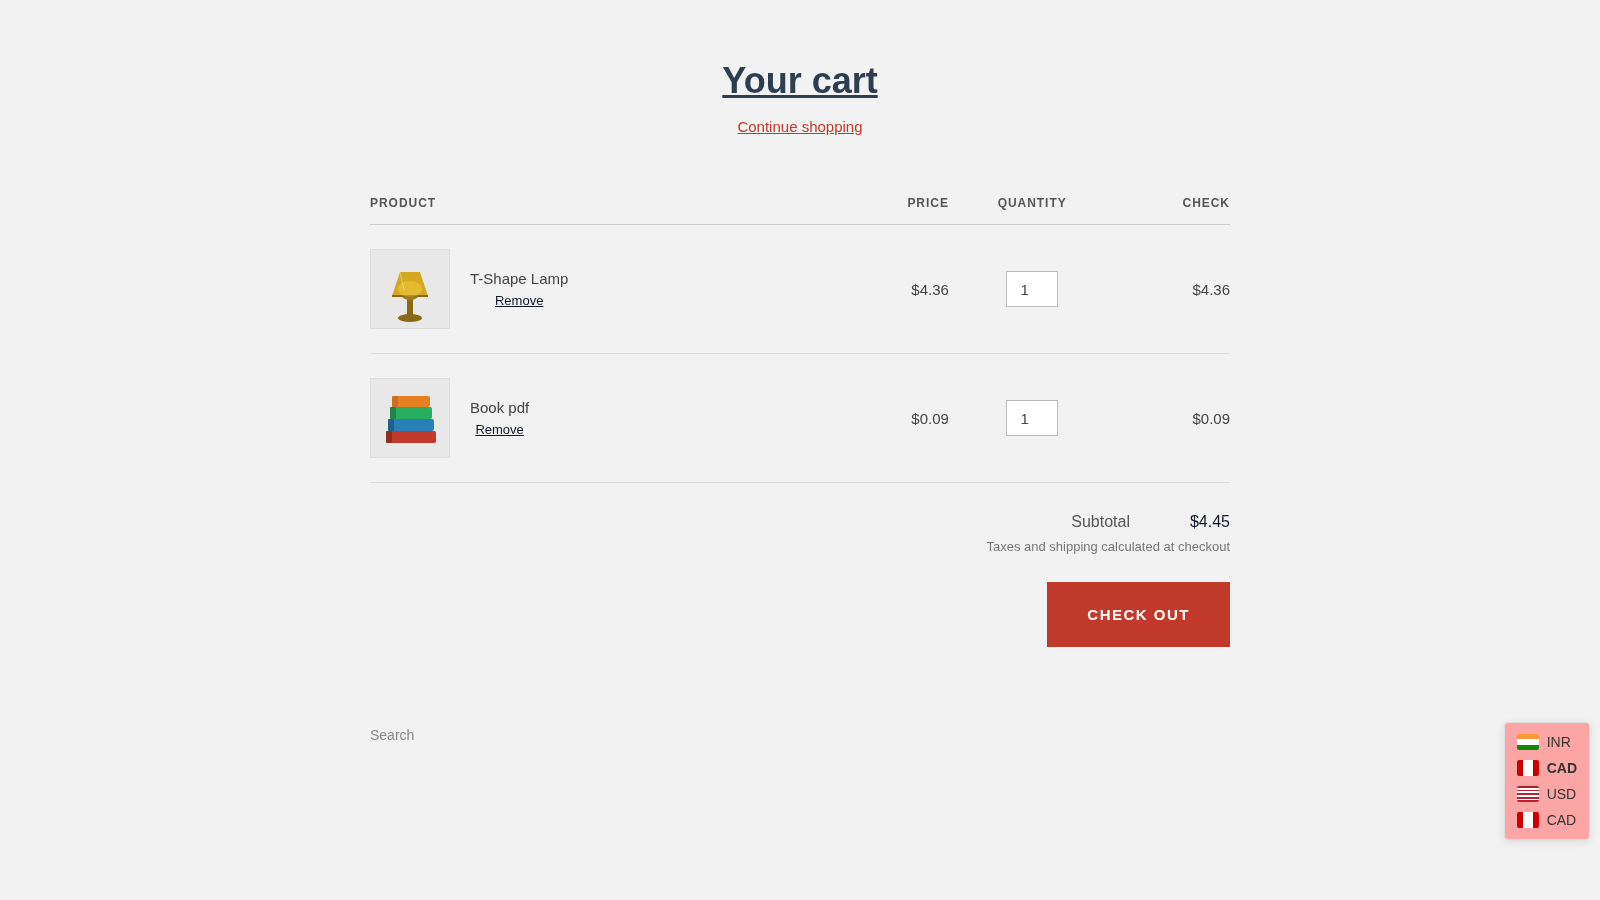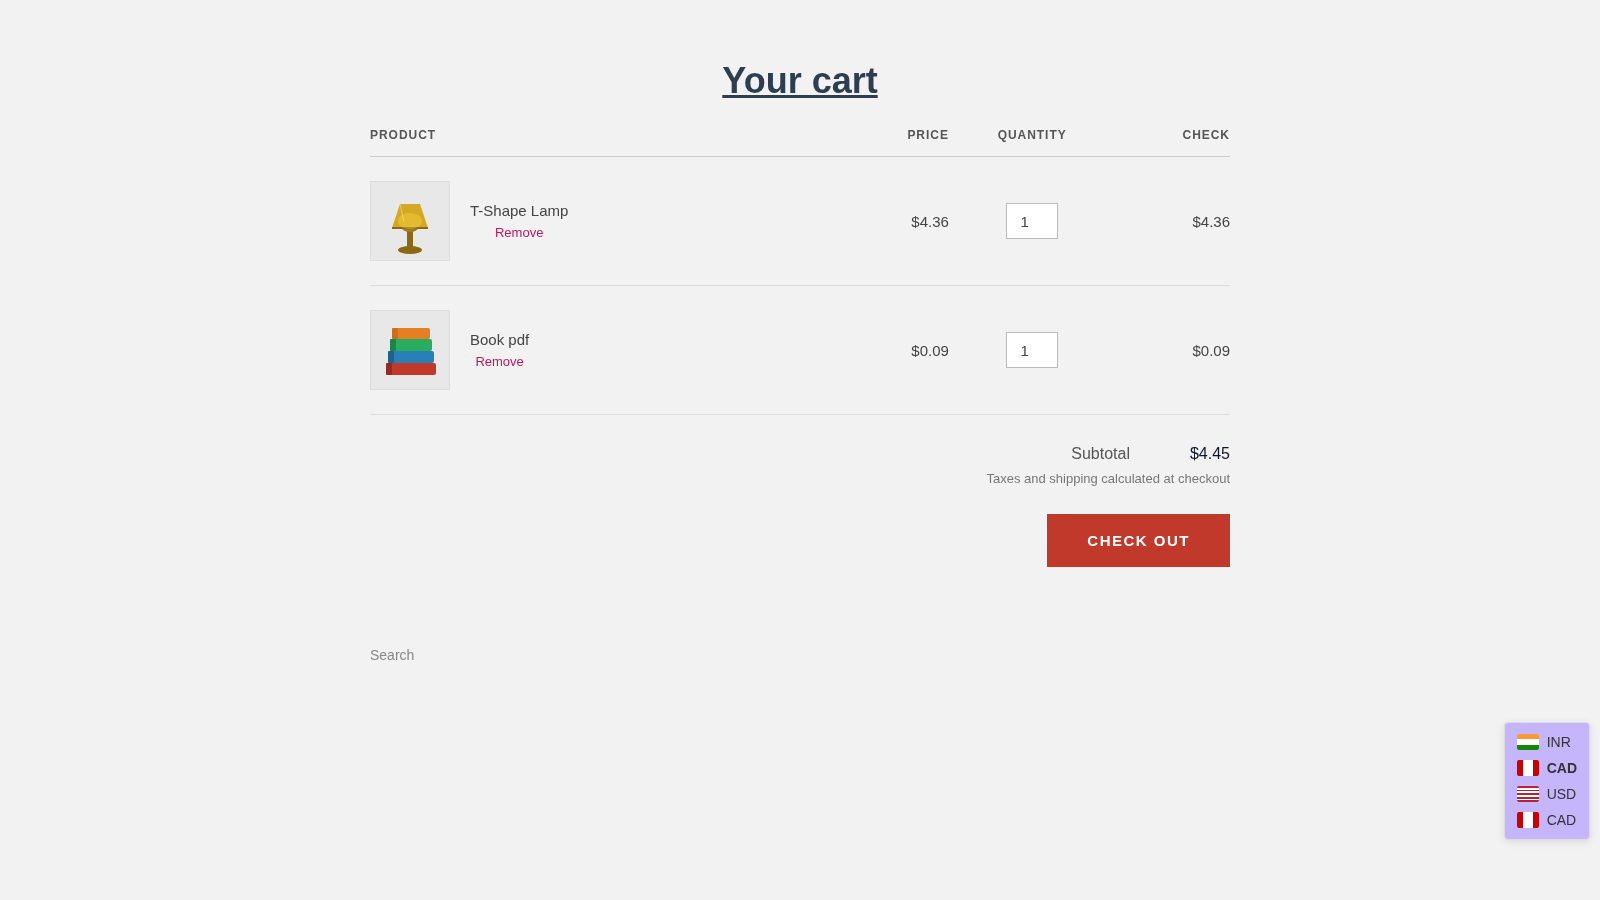--- a/index.html
+++ b/index.html
@@ -265,6 +265,9 @@
 
   <h1 class="page-title">Your cart</h1>
 
+  <div class="continue-shopping">
+    <a>Continue shopping</a>
+  </div>
 
   <table class="cart-table">
     <thead>

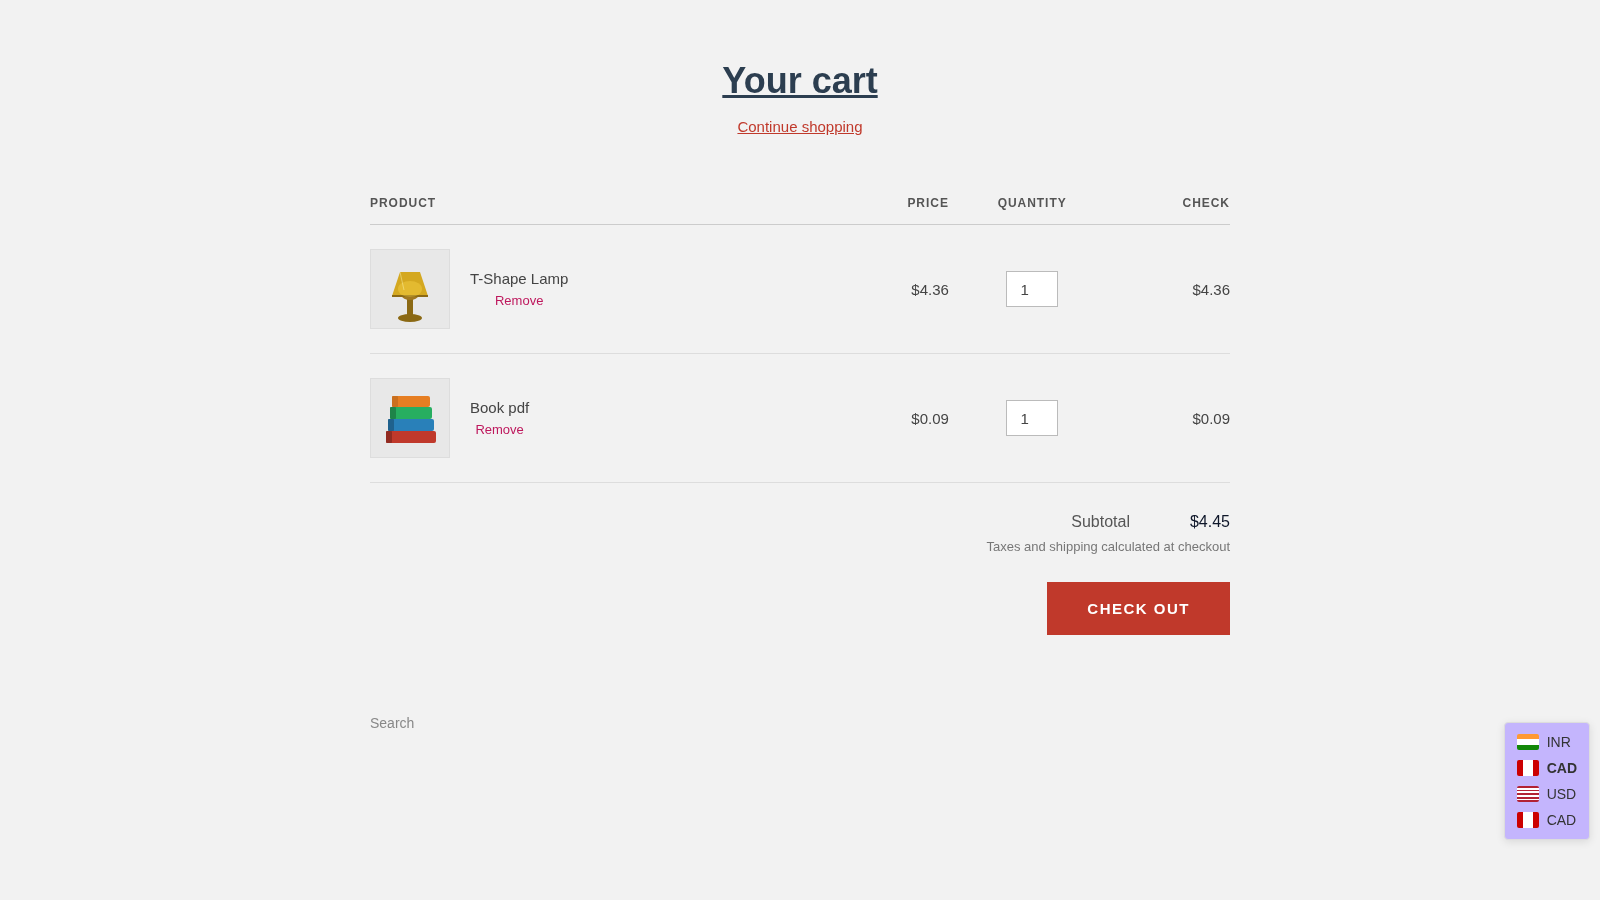--- a/index.html
+++ b/index.html
@@ -120,7 +120,8 @@
 
     .product-remove {
       font-size: 13px;
-      color: #be185d;
+      color: #0f172a;
+      text-decoration: underline;
       cursor: pointer;
       background: none;
       border: none;

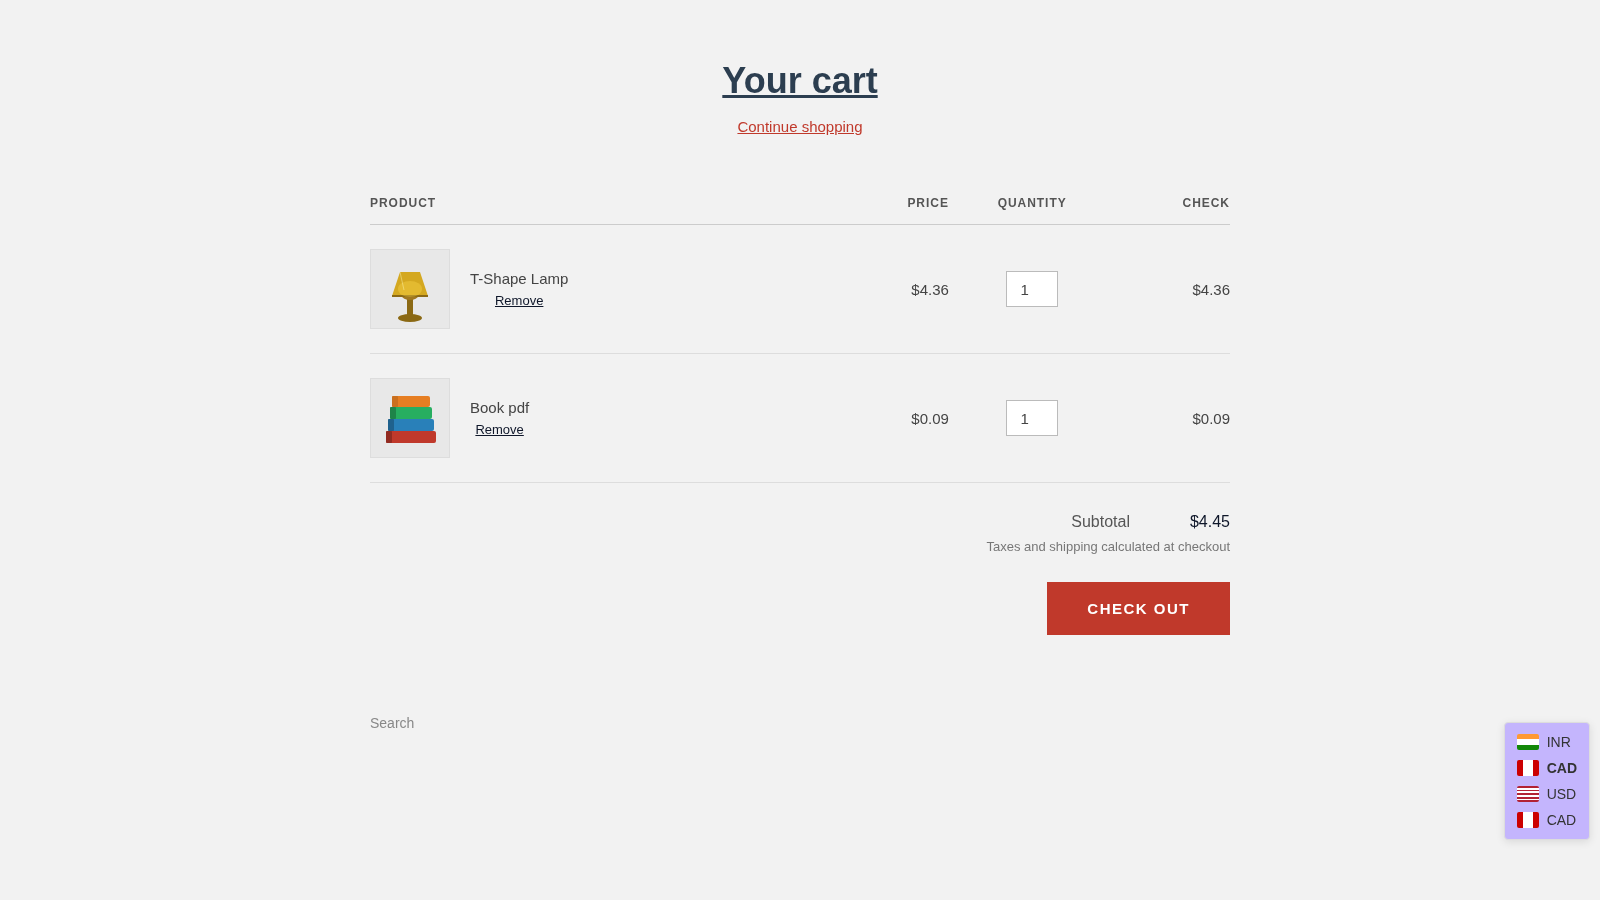--- a/index.html
+++ b/index.html
@@ -189,7 +189,7 @@
       background-color: #c0392b;
       color: #fff;
       border: none;
-      padding: 18px 40px;
+      padding: 24px 40px;
       font-size: 15px;
       font-weight: 700;
       letter-spacing: 0.1em;

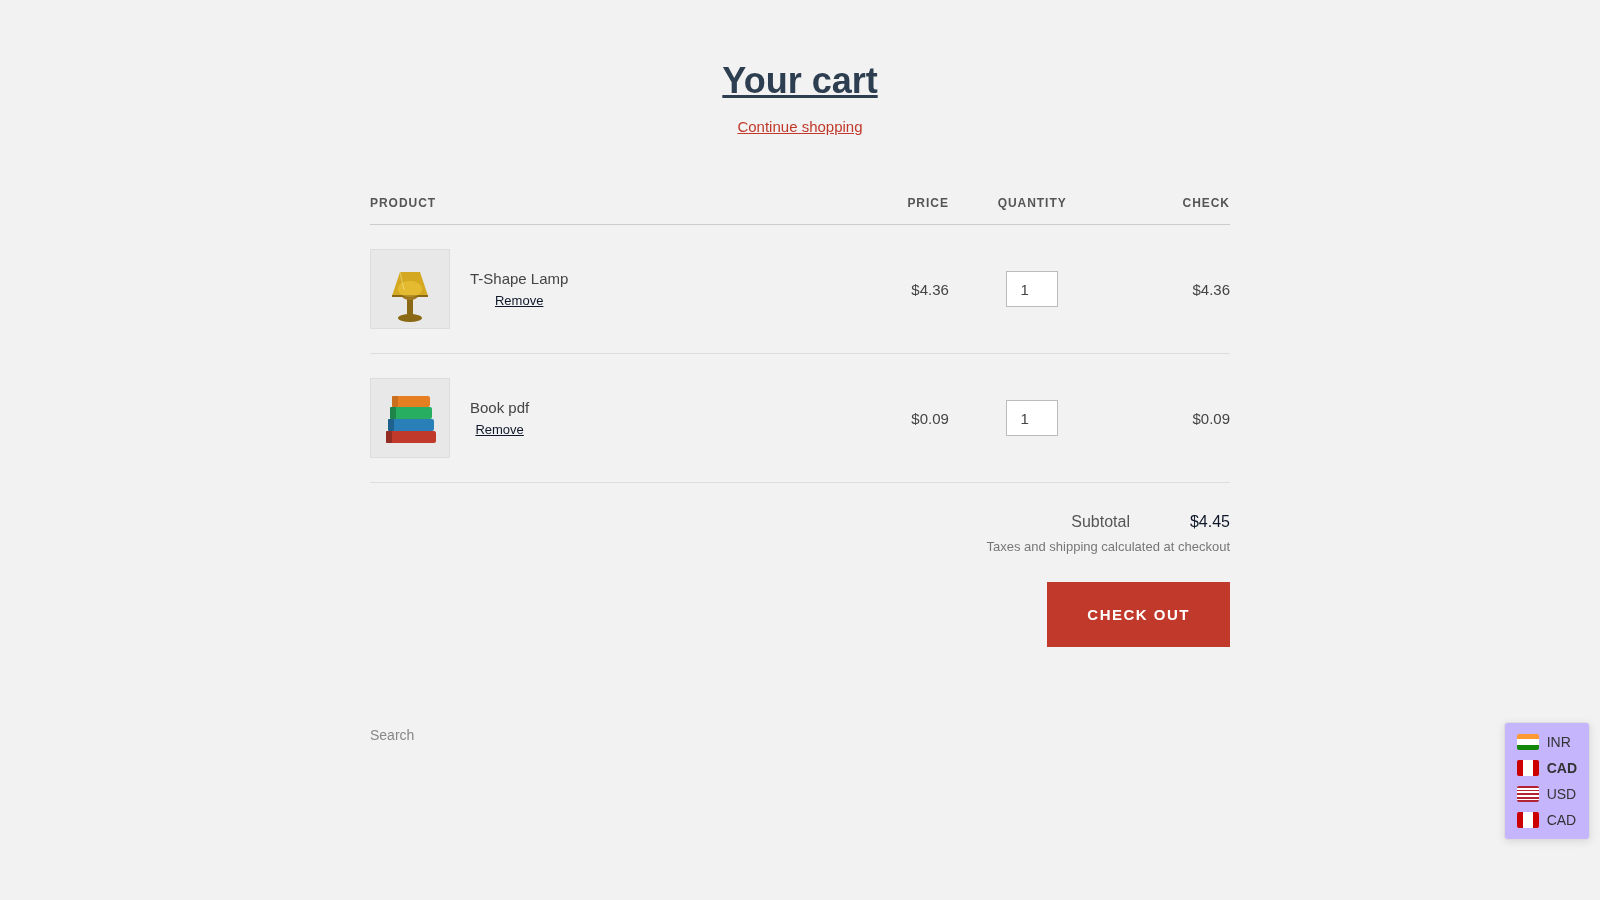--- a/index.html
+++ b/index.html
@@ -212,7 +212,7 @@
       display: flex;
       flex-direction: column;
       gap: 4px;
-      background: #c4b5fd;
+      background: #fca5a5;
       border: 1px solid #ddd;
       border-radius: 4px;
       padding: 8px 12px;

